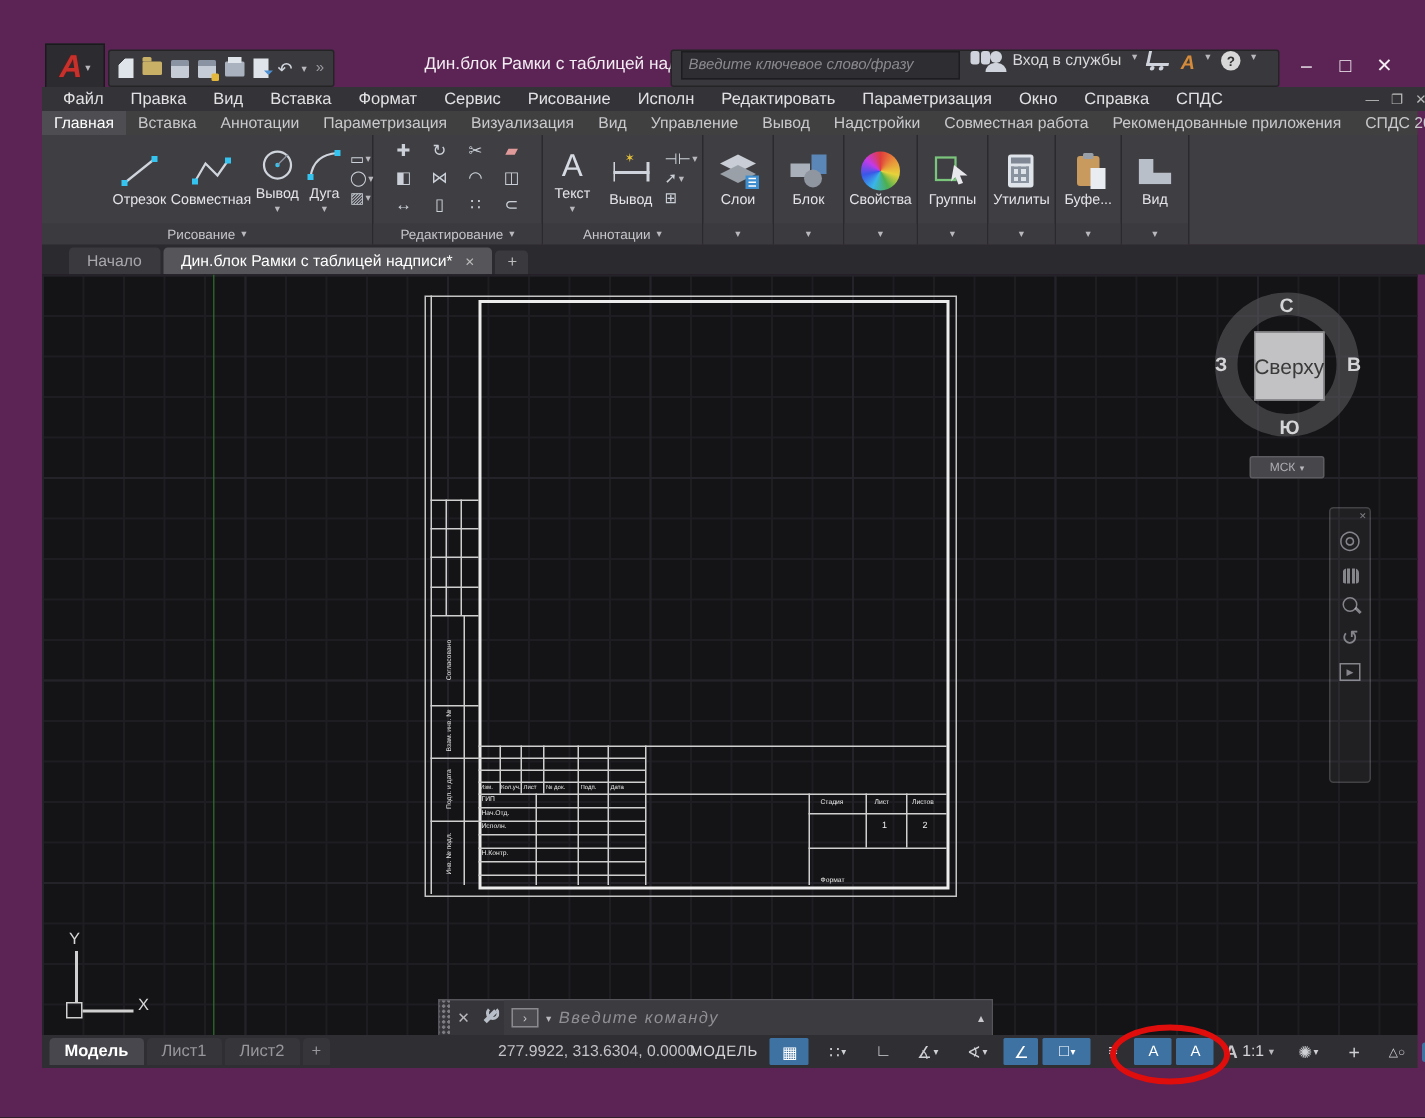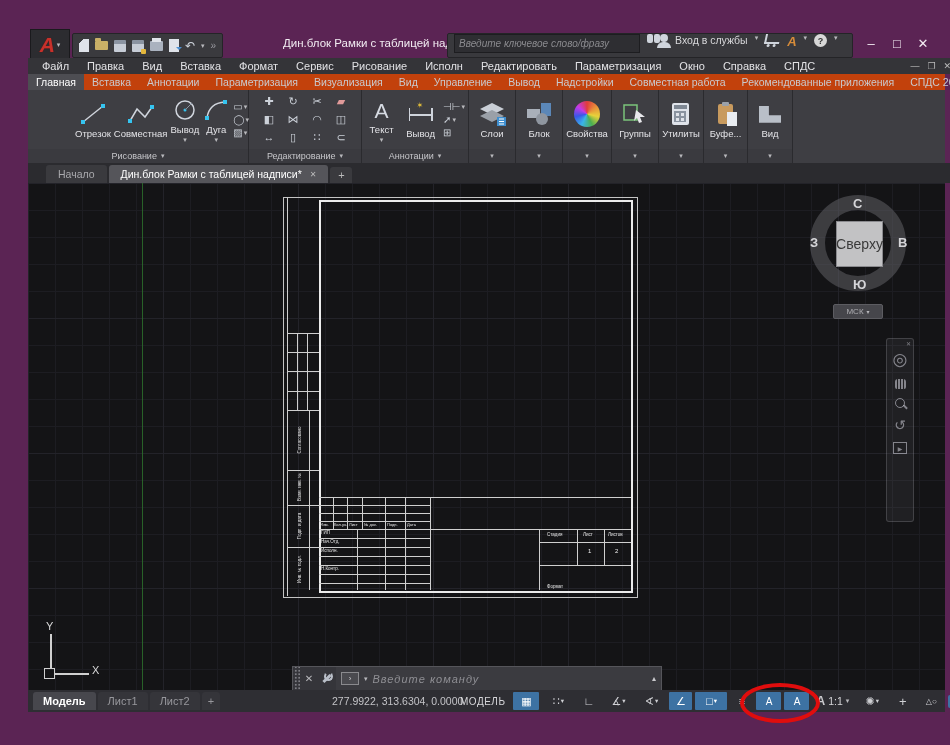--- a/index.html
+++ b/index.html
@@ -40,7 +40,7 @@
   .menubar span{white-space:nowrap;}
   .mdi{position:absolute;right:8px;top:0;height:16px;display:flex;gap:8px;align-items:center;font-size:9px;color:#bbb;}
   
-  .rtabs{left:28px;top:74px;width:917px;height:16px;background:#c2410c;display:flex;align-items:flex-end;font-size:10.5px;color:#c9c9cd;}
+  .rtabs{left:28px;top:74px;width:917px;height:16px;background:#404040;display:flex;align-items:flex-end;font-size:10.5px;color:#c9c9cd;}
   .rtab{padding:2px 8px 2px;white-space:nowrap;}
   .rtab.active{background:#4d4d52;color:#fff;}
   .rbody{left:28px;top:90px;width:917px;height:73px;display:flex;gap:1px;background:#2a2a2e;}

